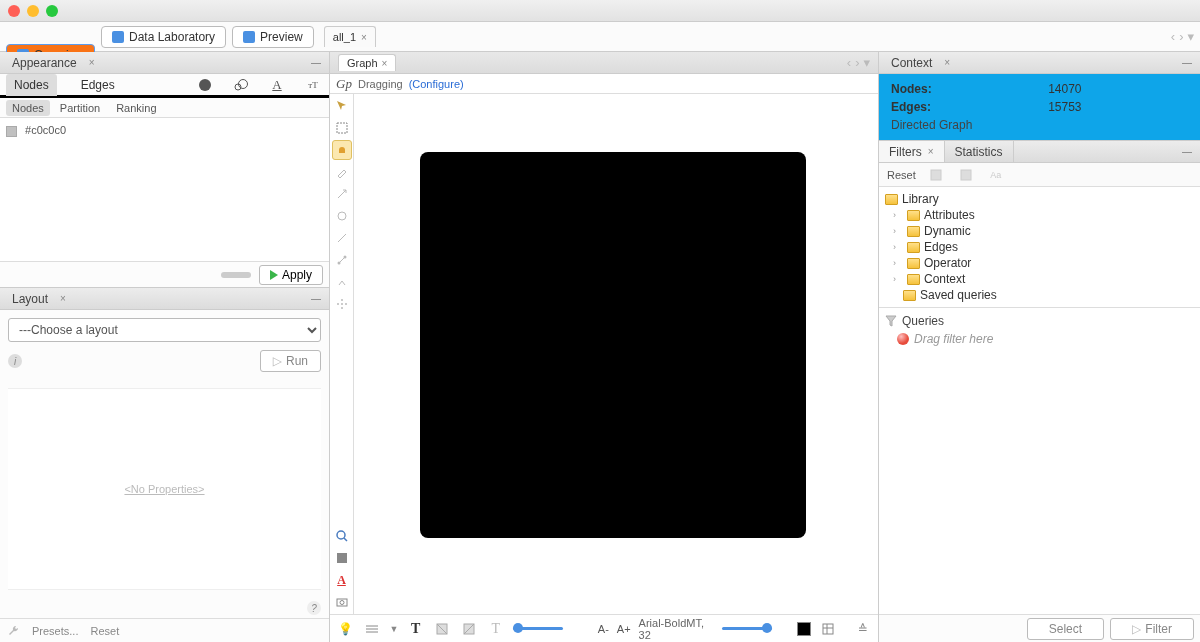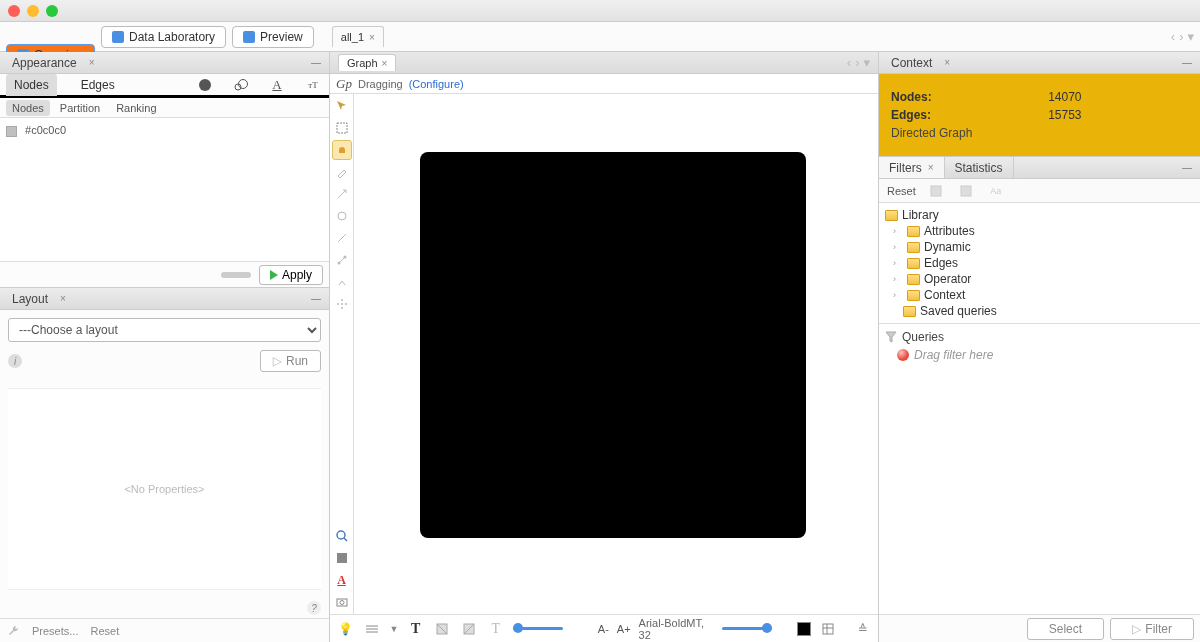--- a/index.html
+++ b/index.html
@@ -13,7 +13,7 @@
   .wsbtn { display:flex; align-items:center; gap:5px; background:#fff; border:1px solid #bbb; border-radius:4px; padding:3px 10px; margin-right:6px; cursor:pointer; font-size:12px;}
   .wsbtn.active { background:#f97316; border-color:#5a9cf0;margin-top:36px; }
   .wsicon { width:12px; height:12px; border-radius:2px; }
-  .filetab { margin-left:12px; background:#fafafa; border:1px solid #ccc; border-bottom:none; border-radius:3px 3px 0 0; padding:4px 8px; font-size:11px; display:flex; align-items:flex-end; gap:5px; }
+  .filetab { margin-left:4px; background:#fafafa; border:1px solid #ccc; border-bottom:none; border-radius:3px 3px 0 0; padding:4px 8px; font-size:11px; display:flex; align-items:flex-end; gap:5px; }
   .close-x { font-size:10px; color:#888; cursor:pointer; }
   .navarrows { margin-left:auto; display:flex; gap:4px; color:#bbb; font-size:13px; }
 

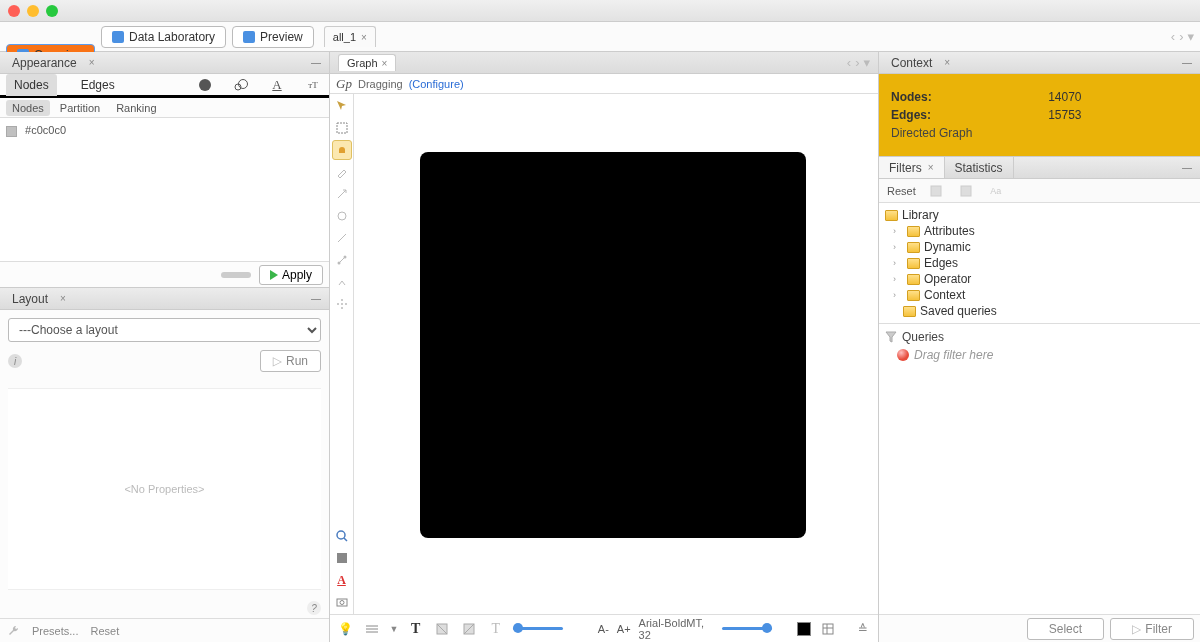--- a/index.html
+++ b/index.html
@@ -80,7 +80,7 @@
 
   
   .contextpanel { flex:0 0 auto; border-bottom:1px solid #ccc;}
-  .context-body { padding:16px 12px; font-size:12px; display:grid; grid-template-columns:auto auto; row-gap:4px; column-gap:10px; background:#eab308;}
+  .context-body { padding:8px 12px; font-size:12px; display:grid; grid-template-columns:auto auto; row-gap:4px; column-gap:10px; background:#0ea5e9;}
   .context-body .lbl{font-weight:600;}
   .context-body .span2{grid-column:1/3; color:#444;}
   .filterspanel { flex:1; display:flex; flex-direction:column; min-height:0;}

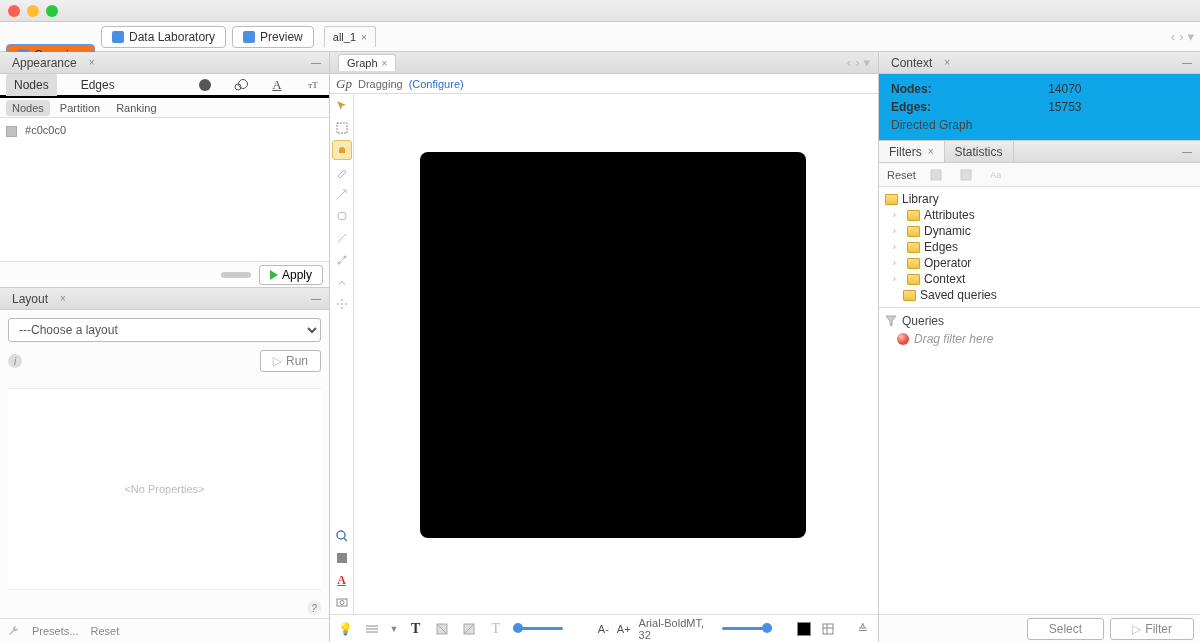--- a/index.html
+++ b/index.html
@@ -51,7 +51,7 @@
   .layout-runrow { display:flex; align-items:center; margin-top:8px; }
   .infoicon { width:14px;height:14px;border-radius:50%;background:#ddd;color:#888;display:flex;align-items:center;justify-content:center;font-size:10px;font-style:italic;}
   .runbtn { margin-left:auto; background:#fff; border:1px solid #bbb; border-radius:3px; padding:3px 12px; font-size:12px; color:#888; cursor:pointer; display:flex; align-items:center; gap:4px;}
-  .noprops { flex:1; display:flex; align-items:center; justify-content:center; color:#bbb; font-size:11px; background:#fff; border-top:1px solid #eee; border-bottom:1px solid #eee; margin:8px;}
+  .noprops { flex:1; display:flex; align-items:center; justify-content:center; color:#bbb; font-size:11px; background:#fff; border-top:1px solid #eee; border-bottom:1px solid #eee; margin:8px;text-decoration:underline;}
   .layout-foot { height:24px; border-top:1px solid #ddd; display:flex; align-items:center; padding:0 8px; font-size:11px; color:#888; gap:12px;}
 
   

